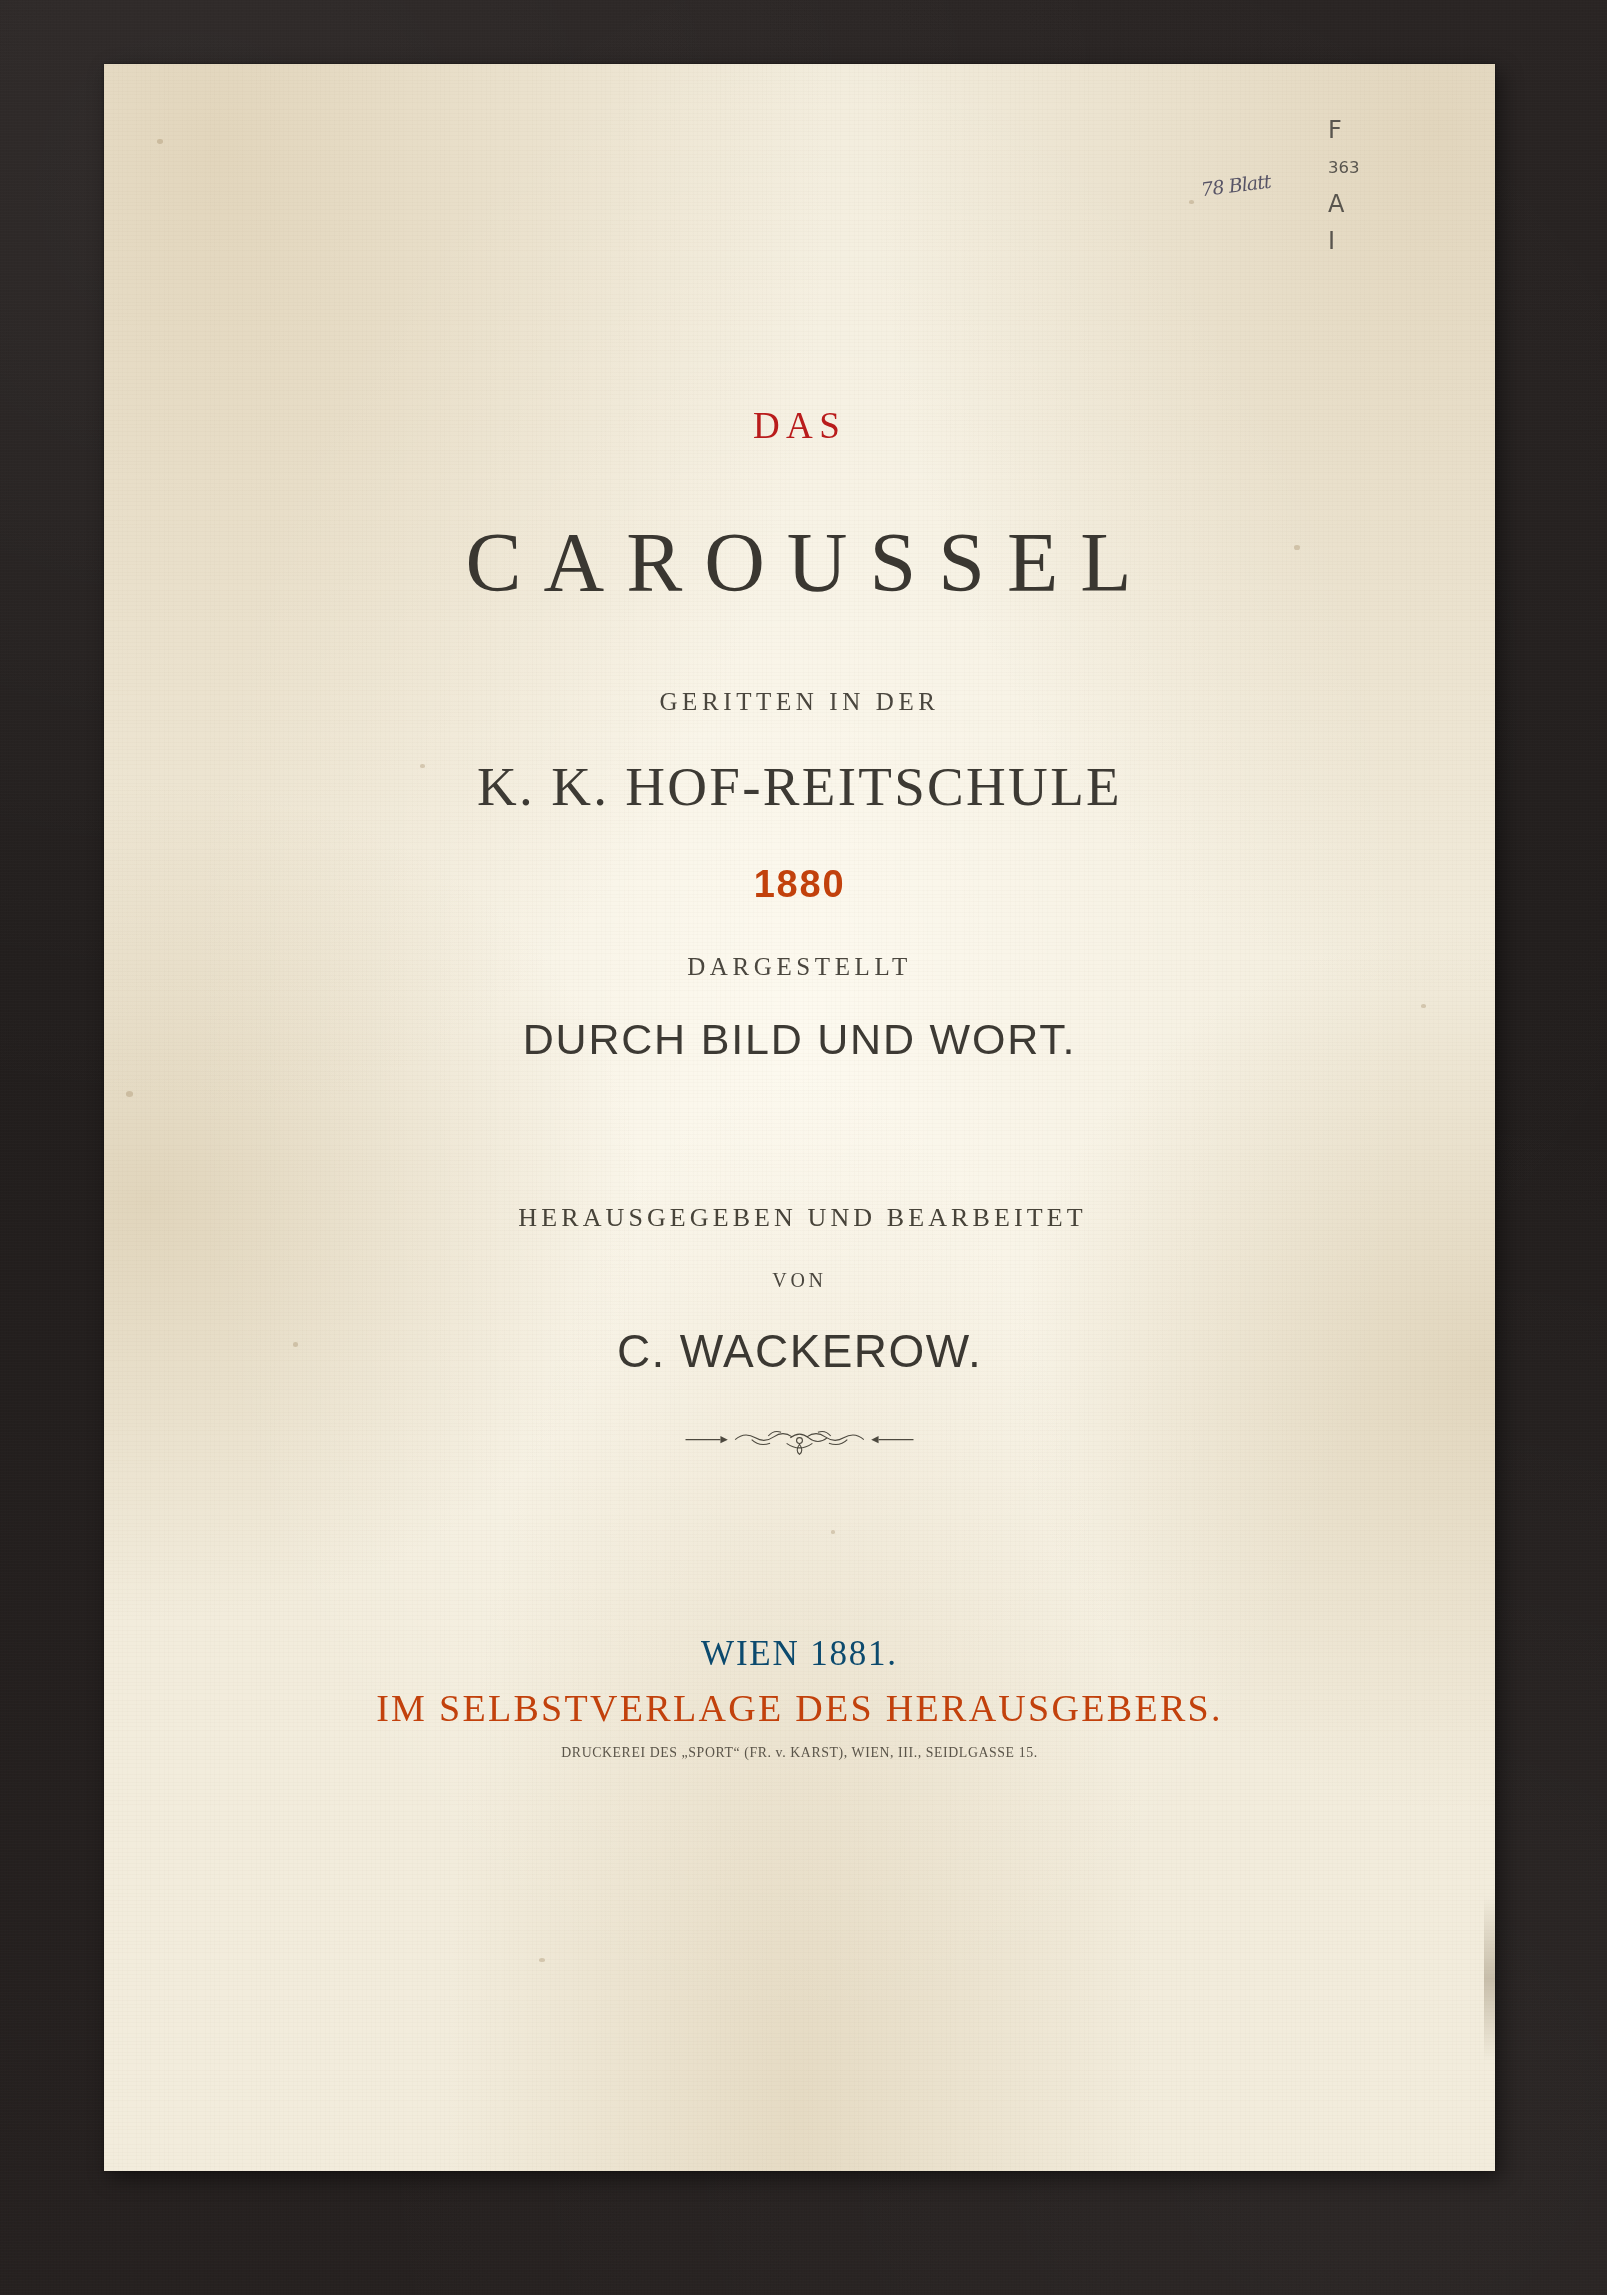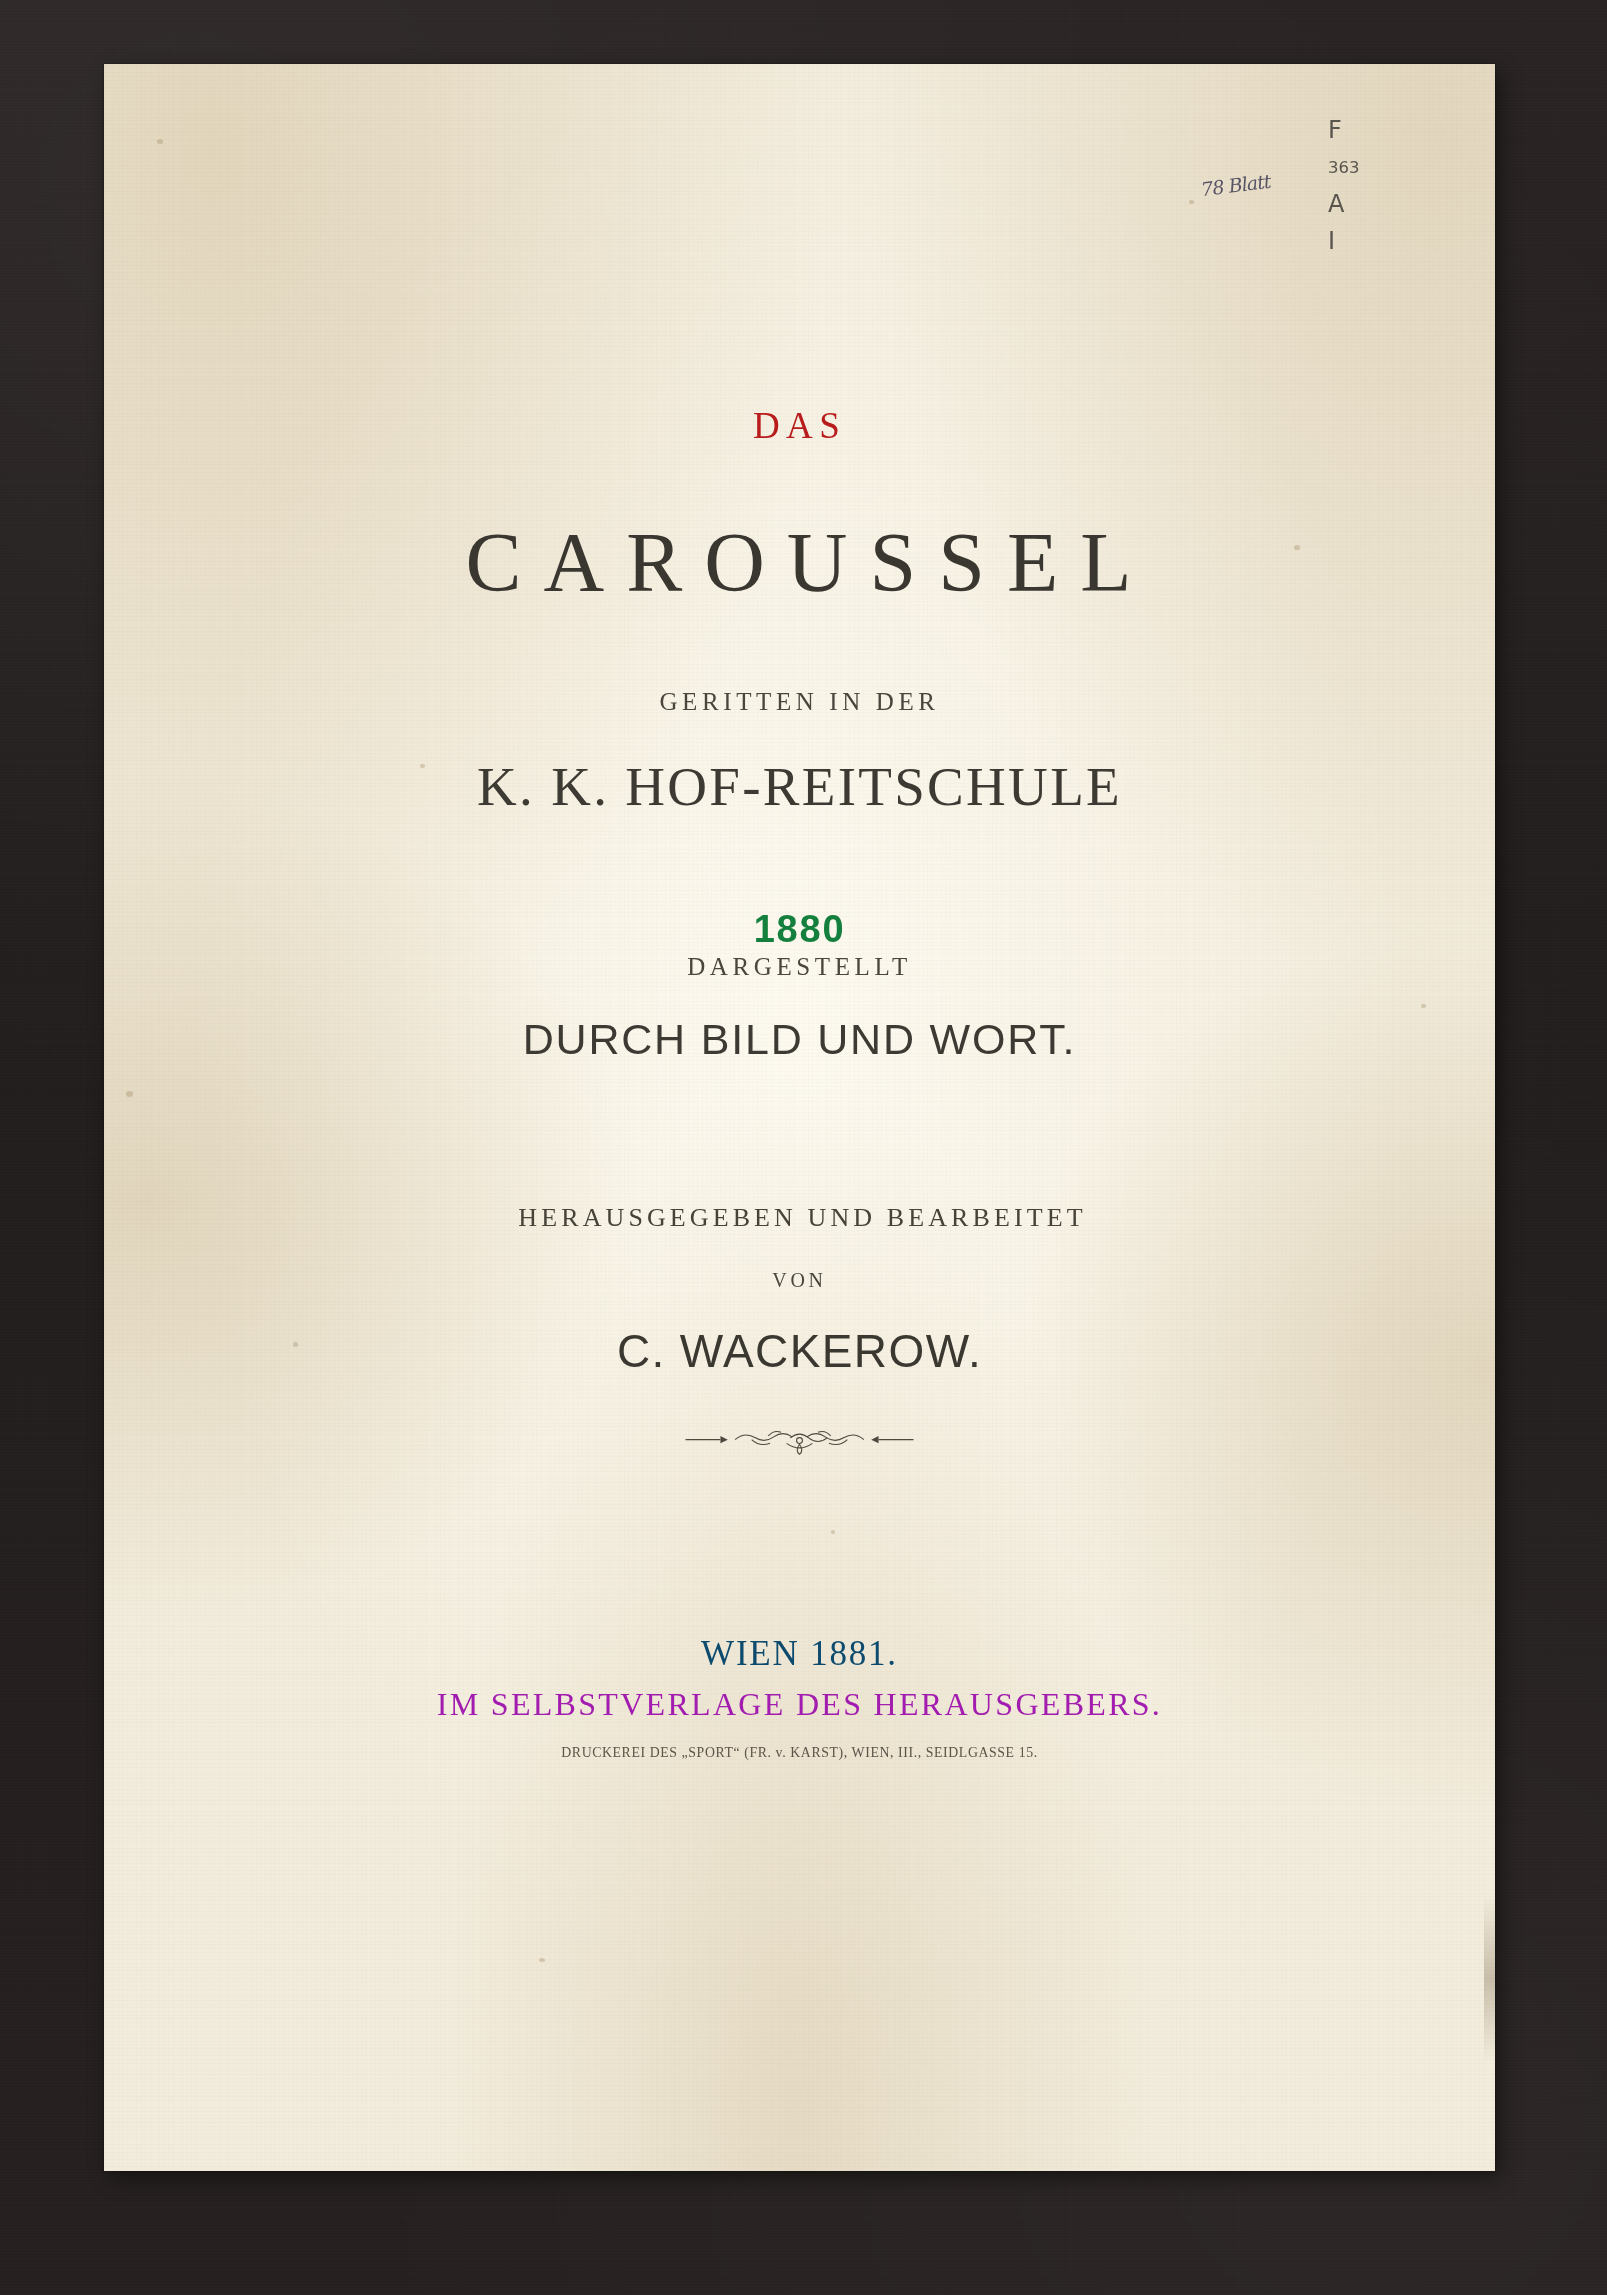--- a/index.html
+++ b/index.html
@@ -129,8 +129,7 @@
     font-weight: bold;
     font-size: 38px;
     letter-spacing: 1.8px;
-    color: #15803d;
-    margin-top: 45px;
+    color: #c2410c;
   }
   .t-dargestellt {
     position: absolute;

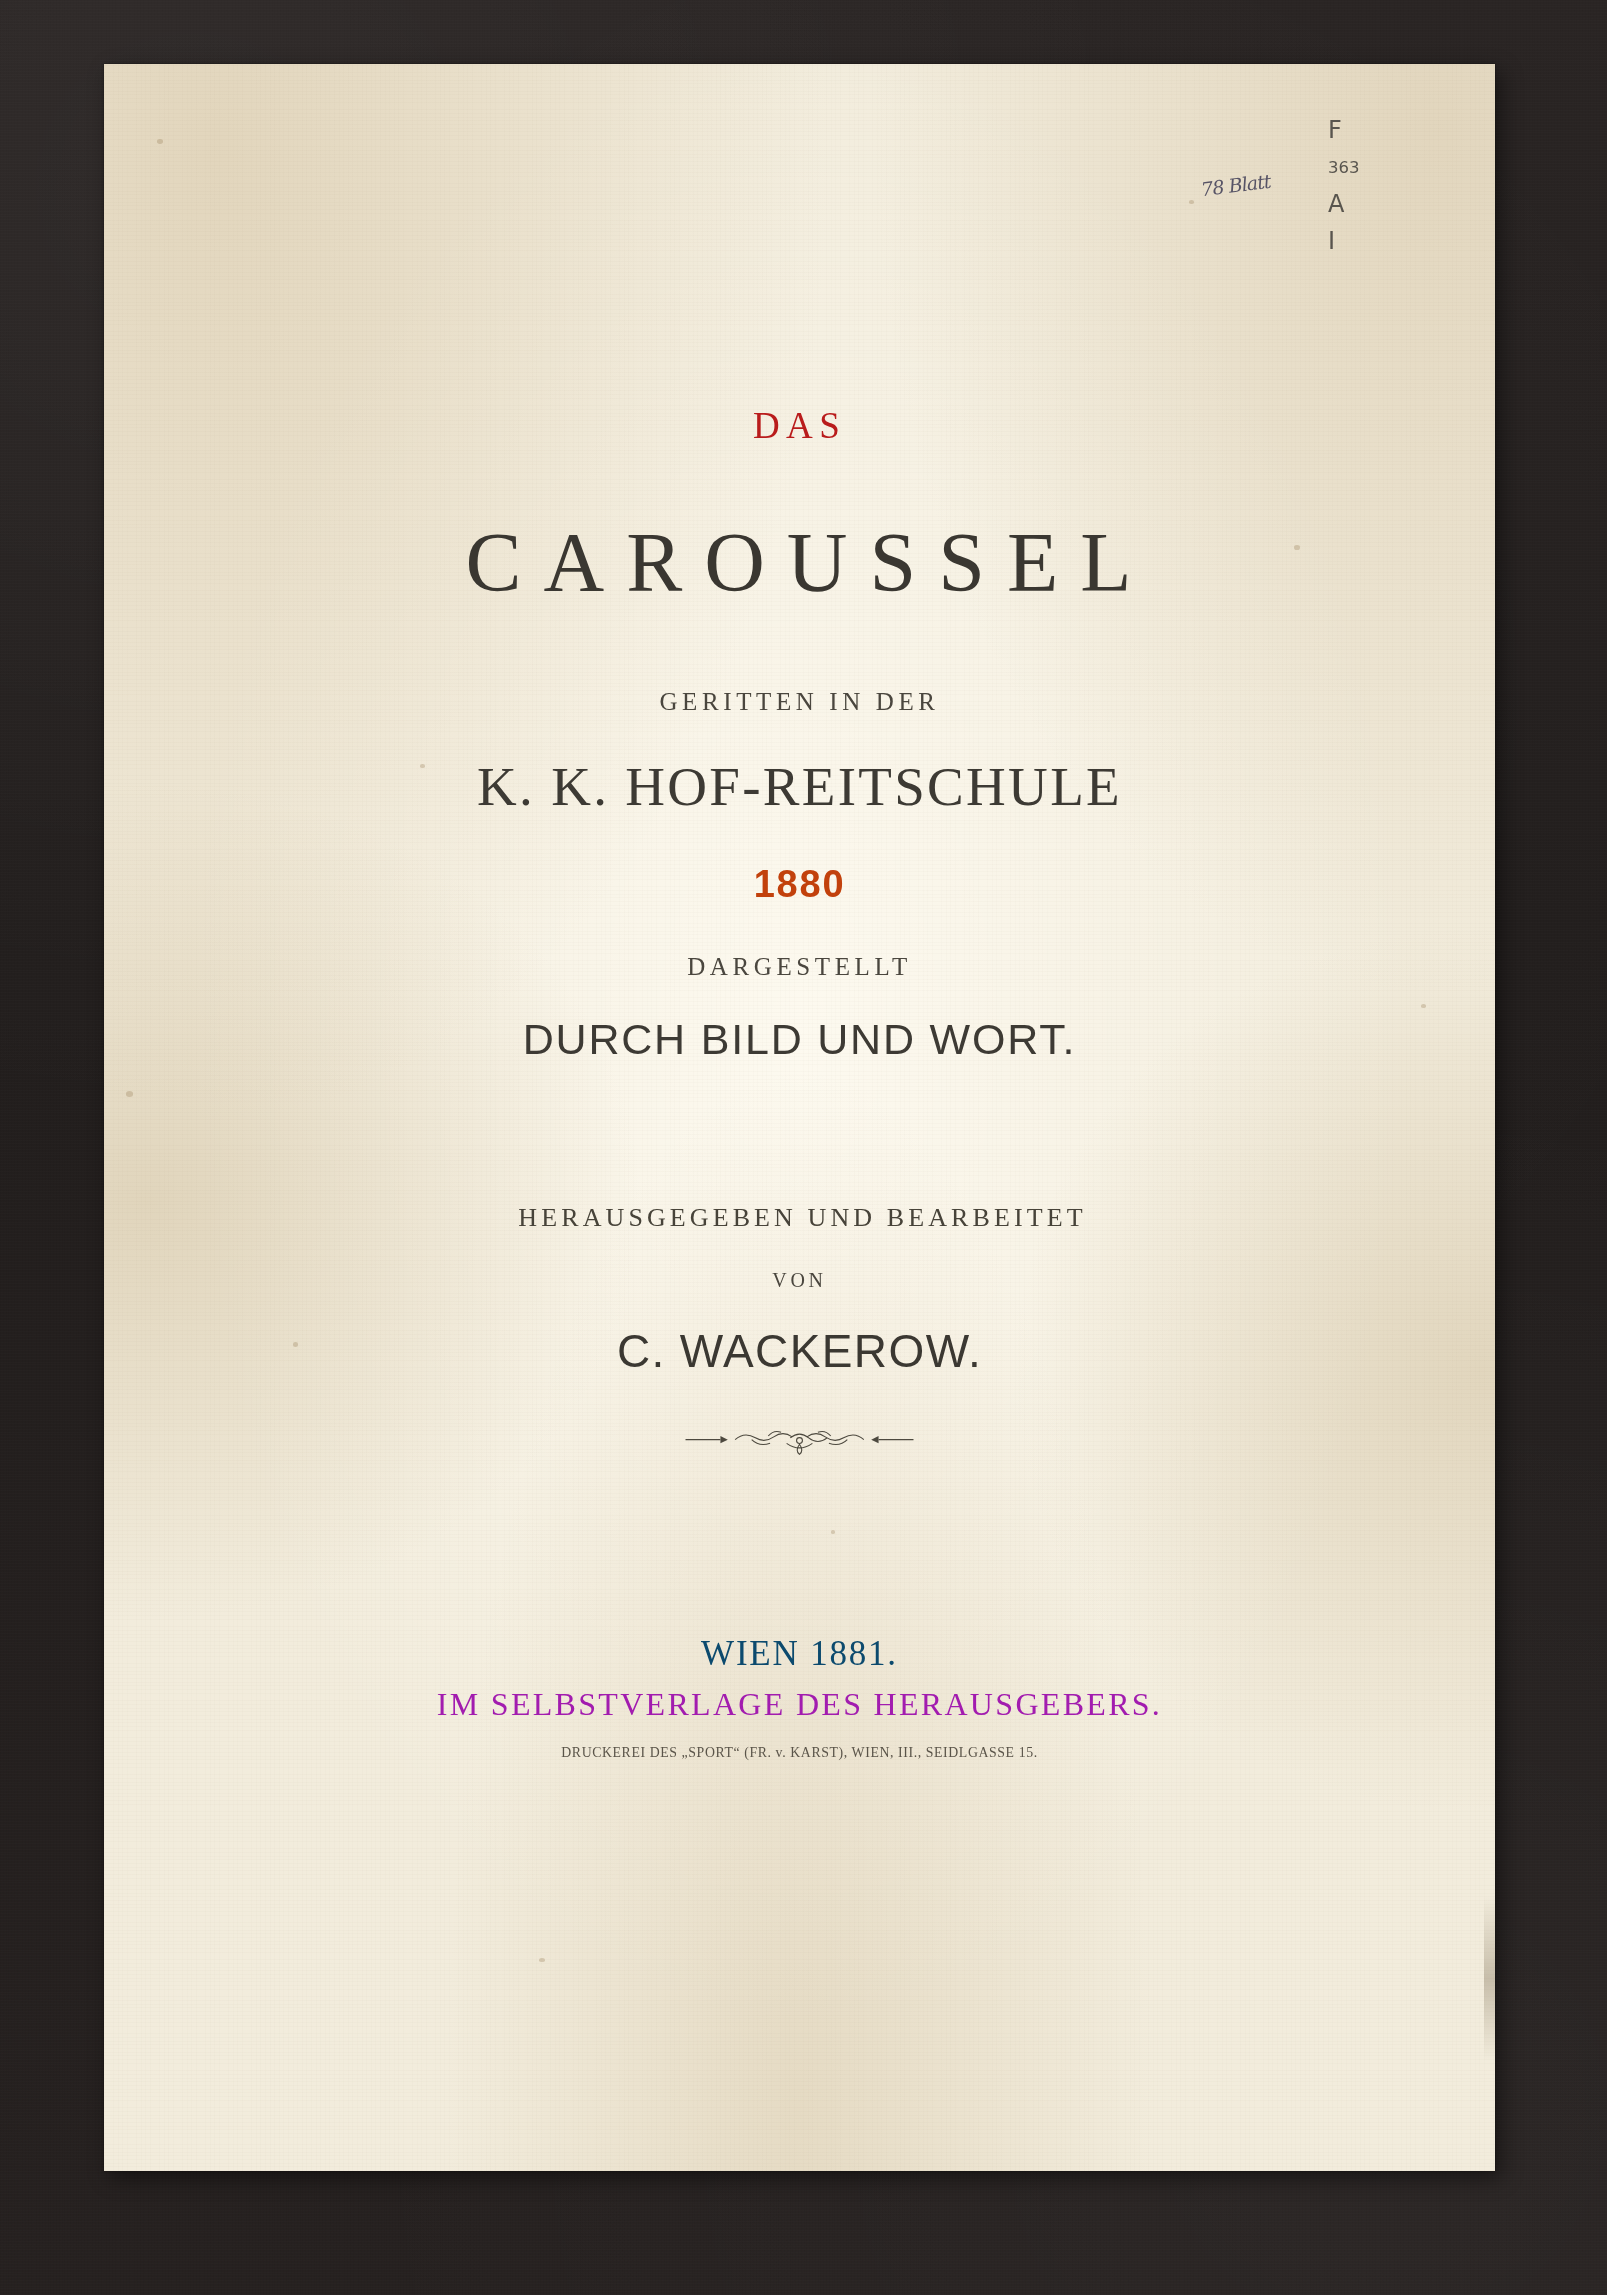--- a/index.html
+++ b/index.html
@@ -189,9 +189,9 @@
   .t-publisher {
     position: absolute;
     top: 1622px; left: 0; right: 0;
-    font-size: 32px;
+    font-size: 38px;
     letter-spacing: 2.3px;
-    color: #a21caf;
+    color: #c2410c;
   }
   .t-printer {
     position: absolute;

